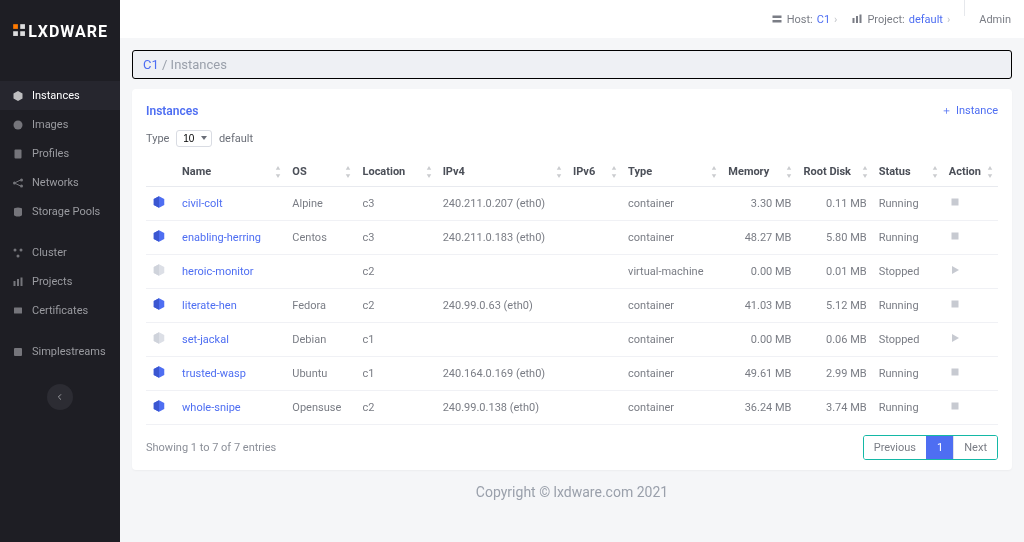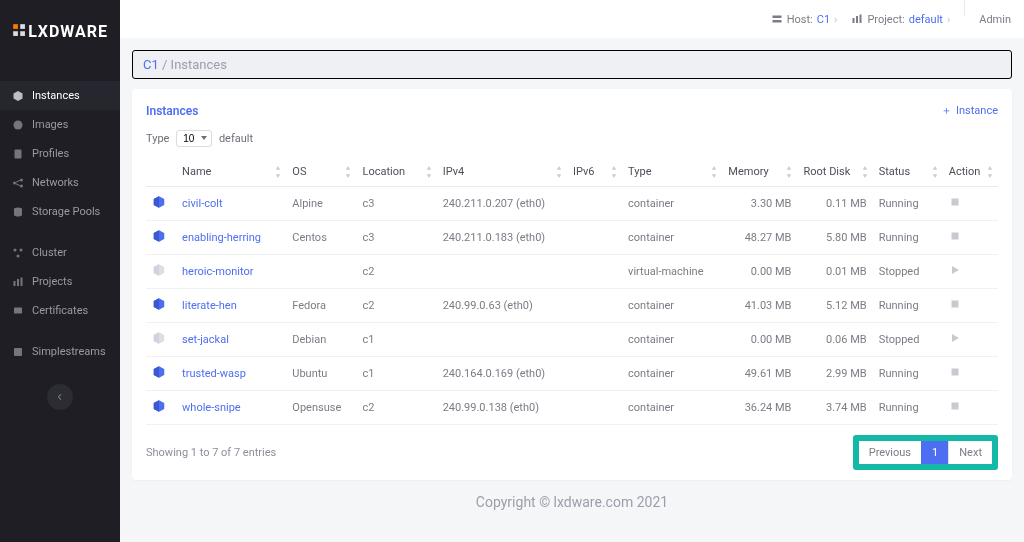--- a/index.html
+++ b/index.html
@@ -40,7 +40,7 @@
   .toolbar input[type=text] { border: 1px solid #d9dce3; border-radius: 3px; padding: 3px 6px; font-size: 11px; width: 110px; }
 
   table { width: 100%; border-collapse: collapse; font-size: 11px; }
-  thead th { text-align: left; color: #4b4f58; font-weight: 400; padding: 8px 6px; border-bottom: 1px solid #e8eaef; position: relative; }
+  thead th { text-align: left; color: #4b4f58; font-weight: 700; padding: 8px 6px; border-bottom: 1px solid #e8eaef; position: relative; }
   .sort-icon { position: absolute; right: 4px; top: 50%; transform: translateY(-50%); width: 8px; height: 12px; opacity: .35; }
   tbody td { padding: 8px 6px; border-bottom: 1px solid #f0f1f5; color: #7a7d85; vertical-align: middle; }
   tbody td.name a { color: #4e6ef2; text-decoration: none; text-align: right; }

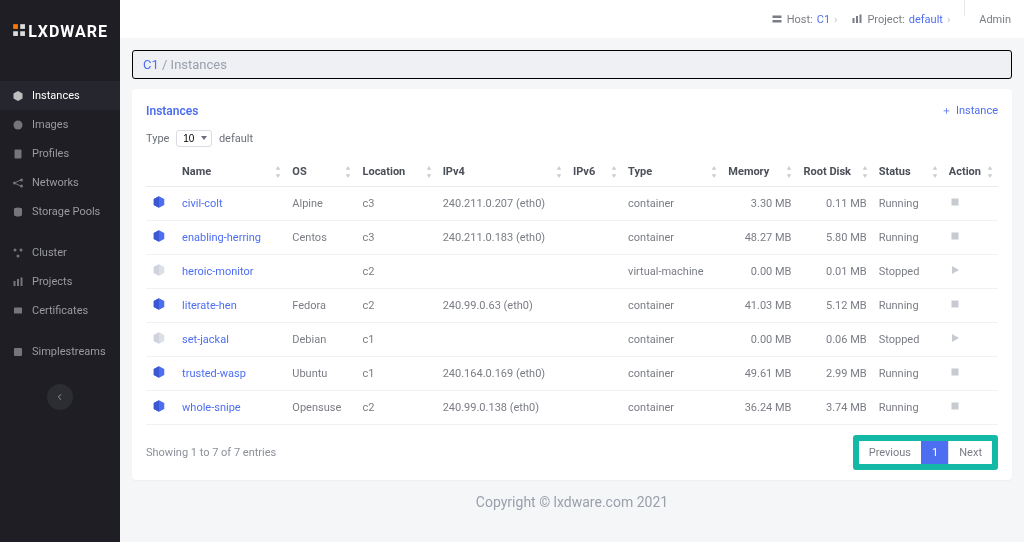--- a/index.html
+++ b/index.html
@@ -50,7 +50,7 @@
   .action-cell svg { width: 12px; height: 12px; fill: #c7cad1; }
 
   .table-foot { display: flex; align-items: center; justify-content: space-between; margin-top: 10px; font-size: 11px; color: #8b8f98; }
-  .pager { display: flex; border: 6px solid #14b8a6; border-radius: 3px; overflow: hidden; }
+  .pager { display: flex; border: 1px solid #14b8a6; border-radius: 3px; overflow: hidden; }
   .pager .pg { padding: 5px 10px; color: #7a7d85; cursor: pointer; border-left: 1px solid #dfe2e8; background:#fff; }
   .pager .pg:first-child { border-left: none; }
   .pager .pg.active { background: #4e6ef2; color: #fff; border-left-color: #4e6ef2; }

